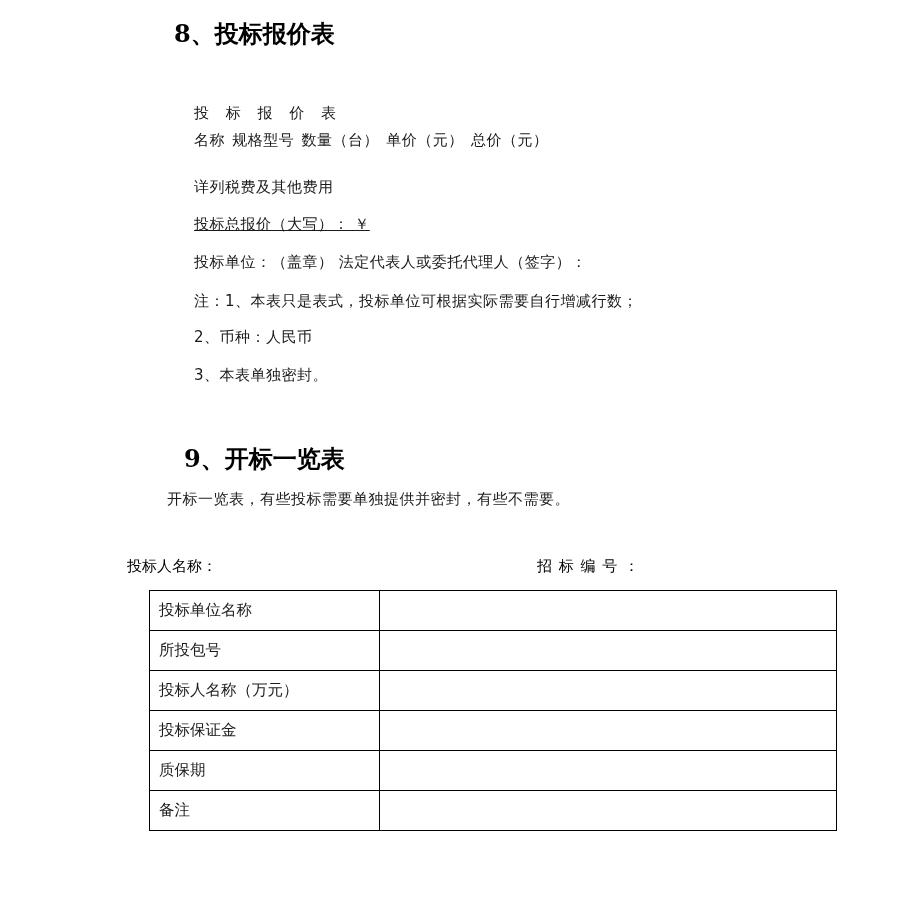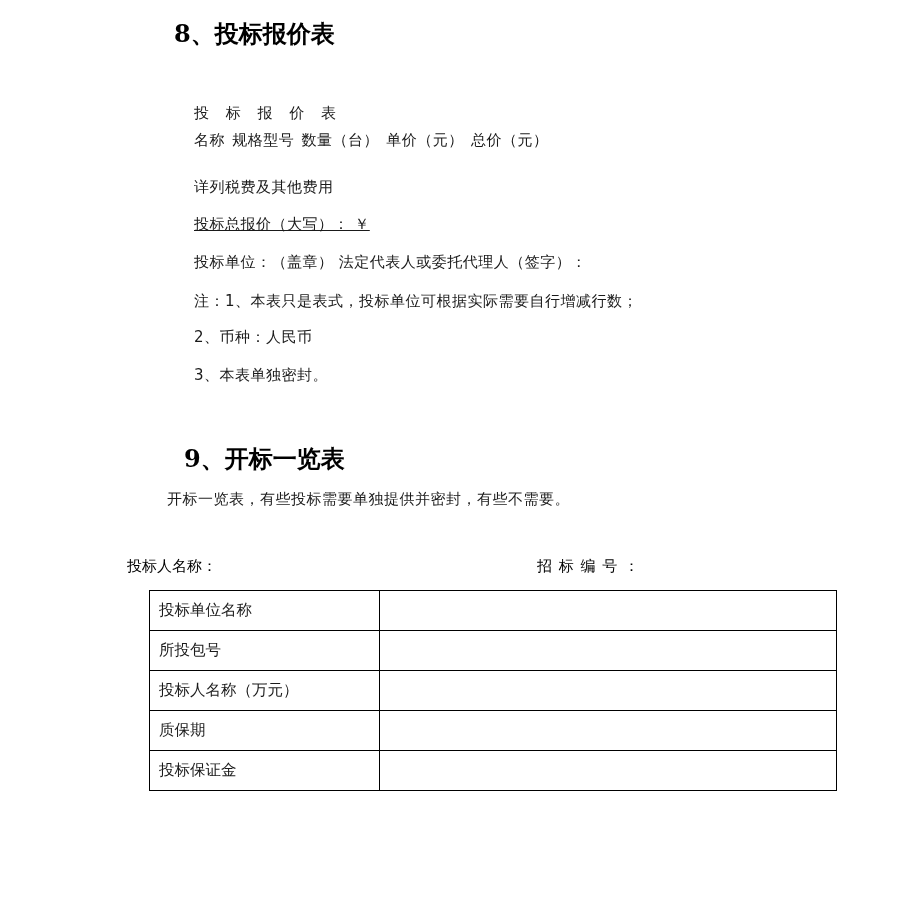--- a/index.html
+++ b/index.html
@@ -49,11 +49,11 @@
         <td></td>
       </tr>
       <tr>
-        <td class="k">质保期</td>
+        <td class="k">投标保证金</td>
         <td></td>
       </tr>
       <tr>
-        <td class="k">投标保证金</td>
+        <td class="k">质保期</td>
         <td></td>
       </tr>
     </tbody>

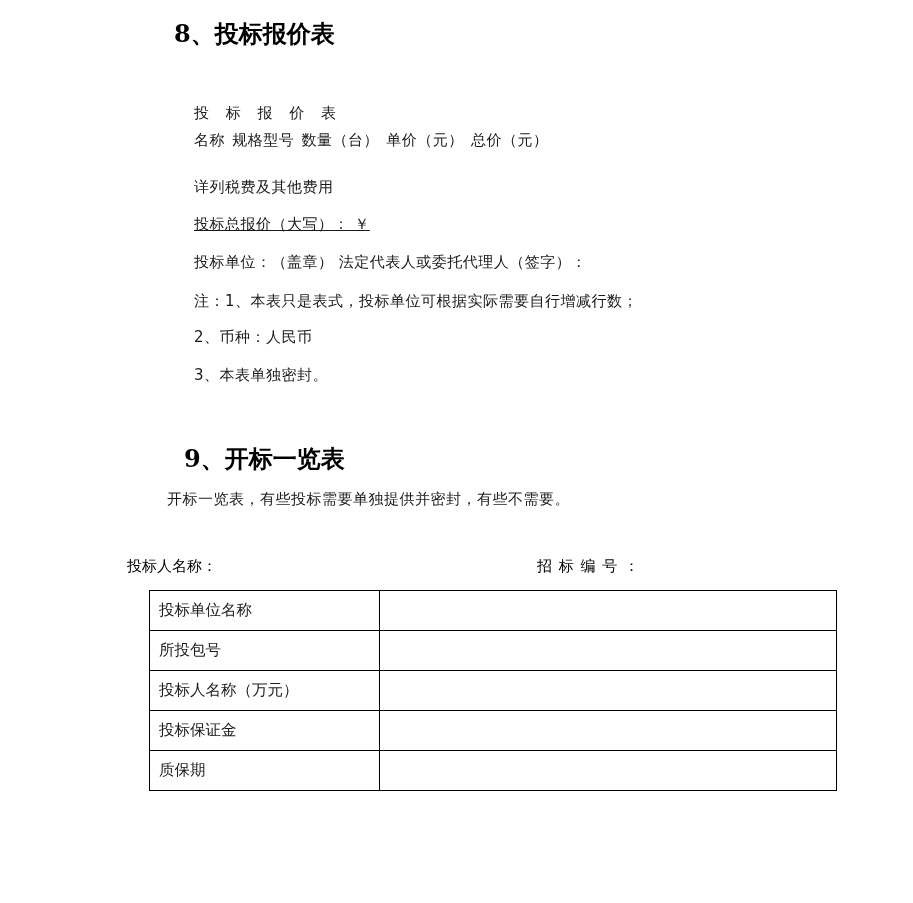--- a/index.html
+++ b/index.html
@@ -56,6 +56,10 @@
         <td class="k">质保期</td>
         <td></td>
       </tr>
+      <tr>
+        <td class="k">备注</td>
+        <td></td>
+      </tr>
     </tbody>
   </table>
 </div>

